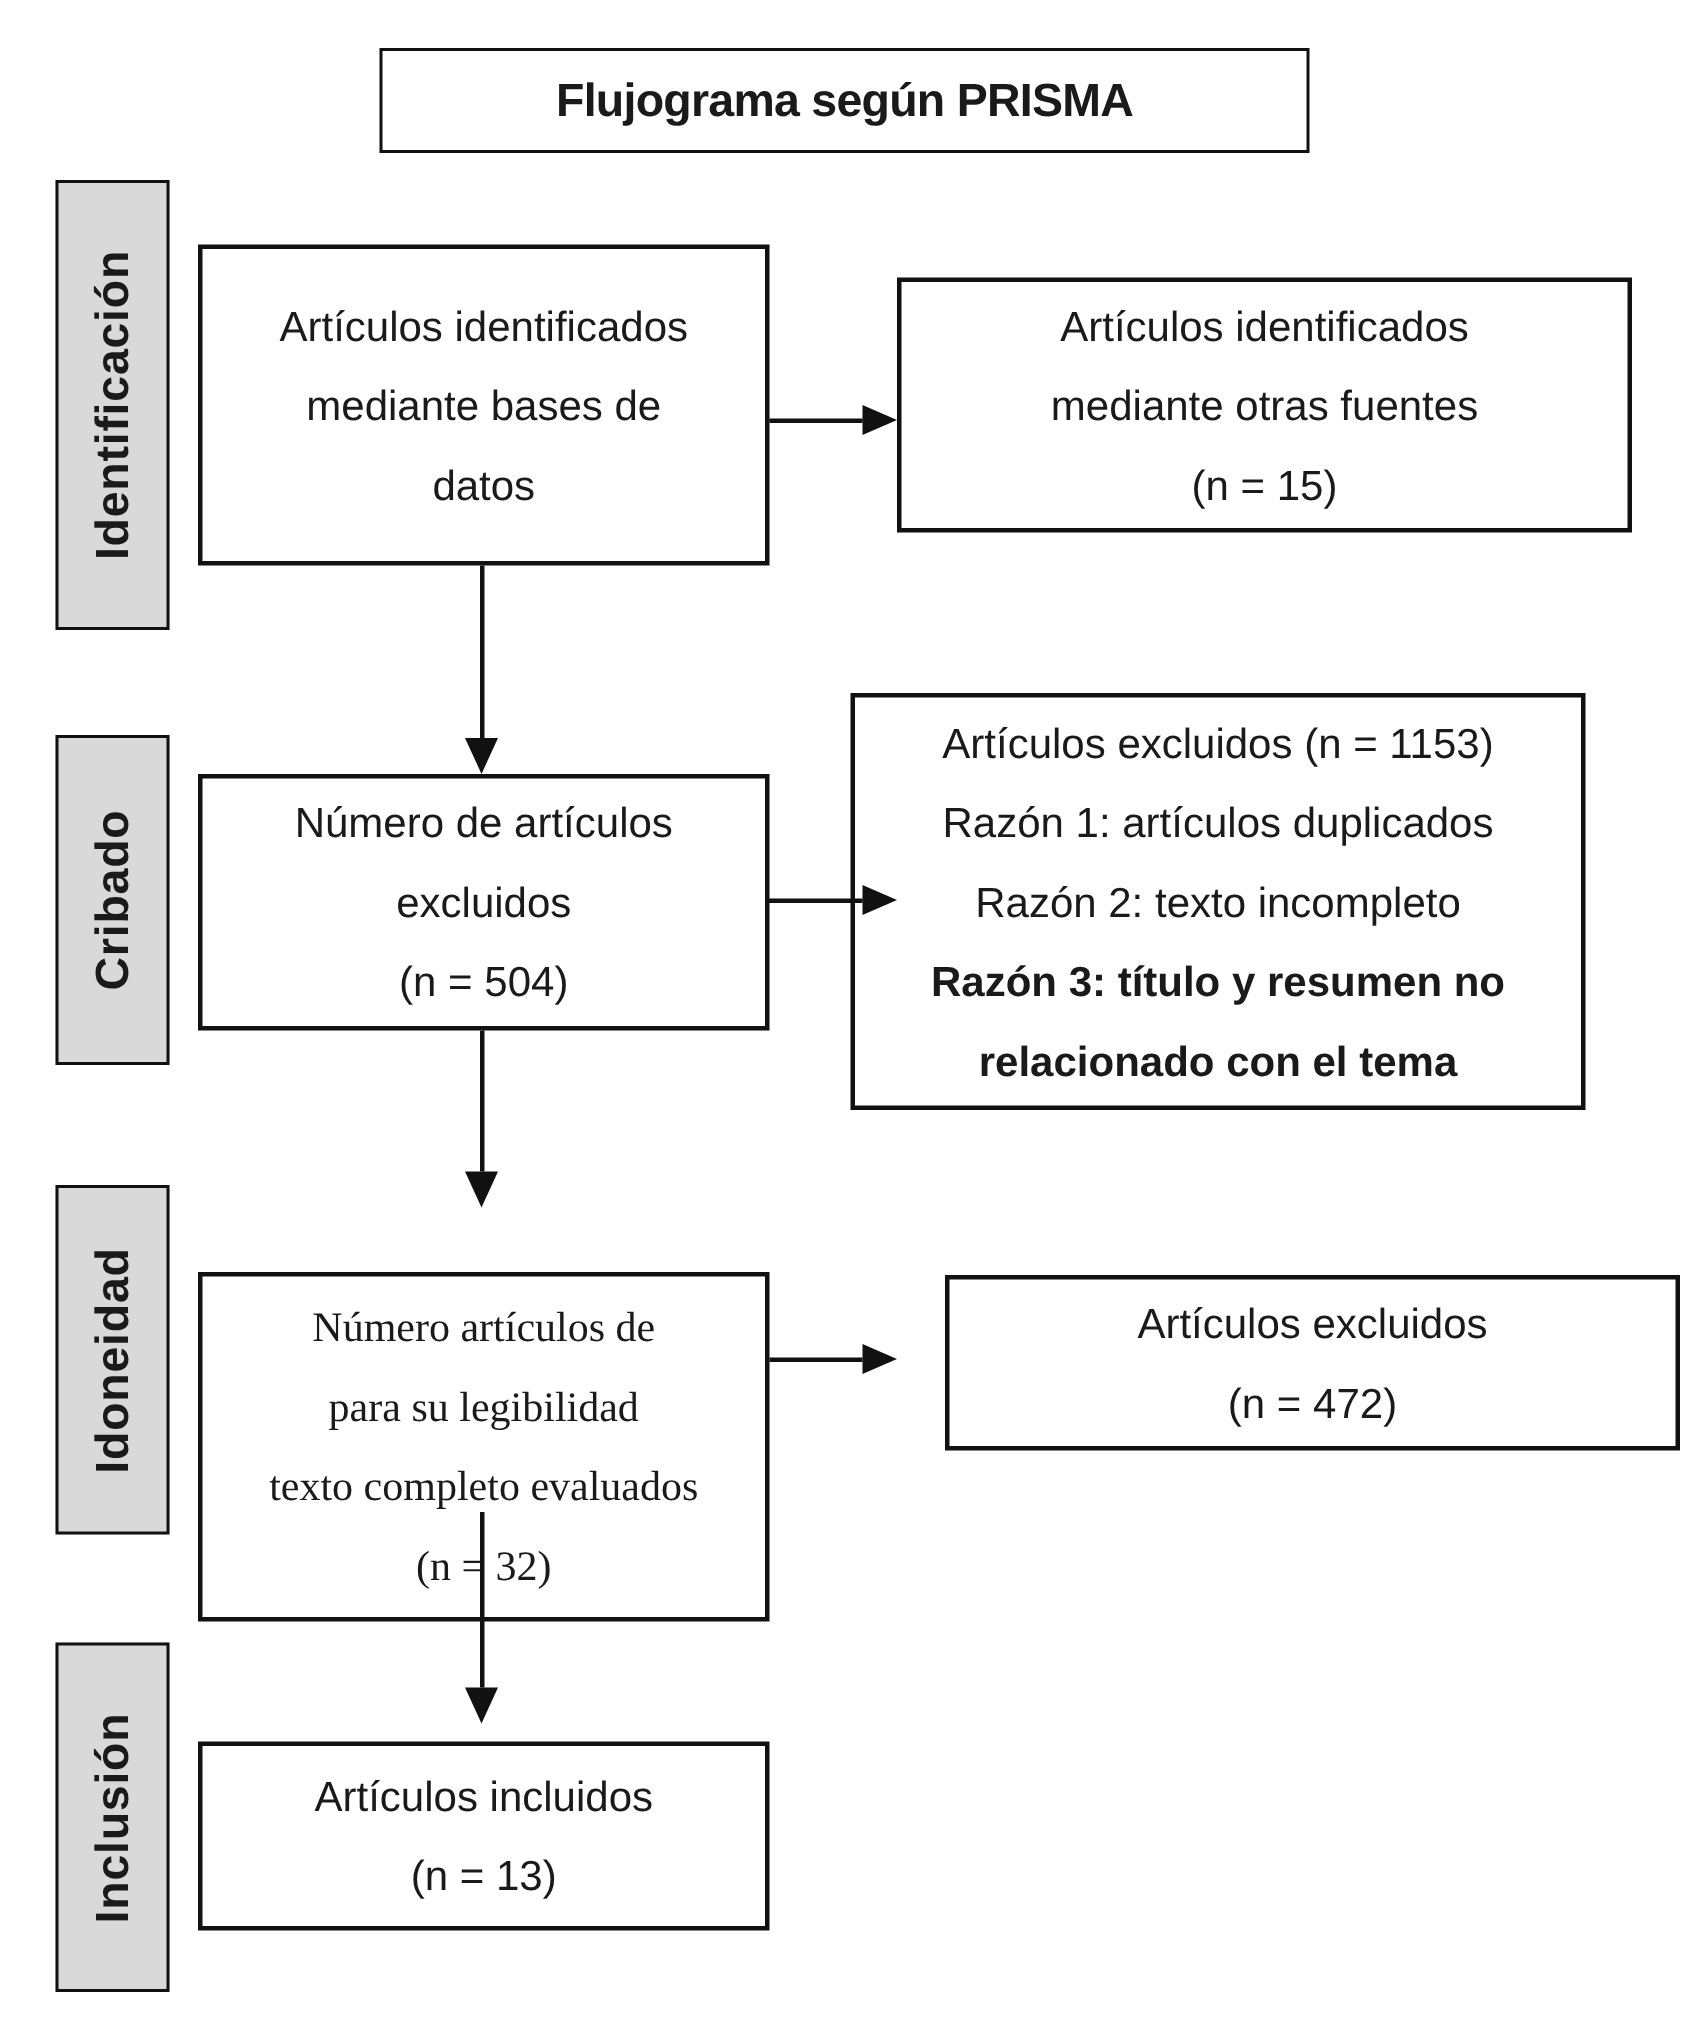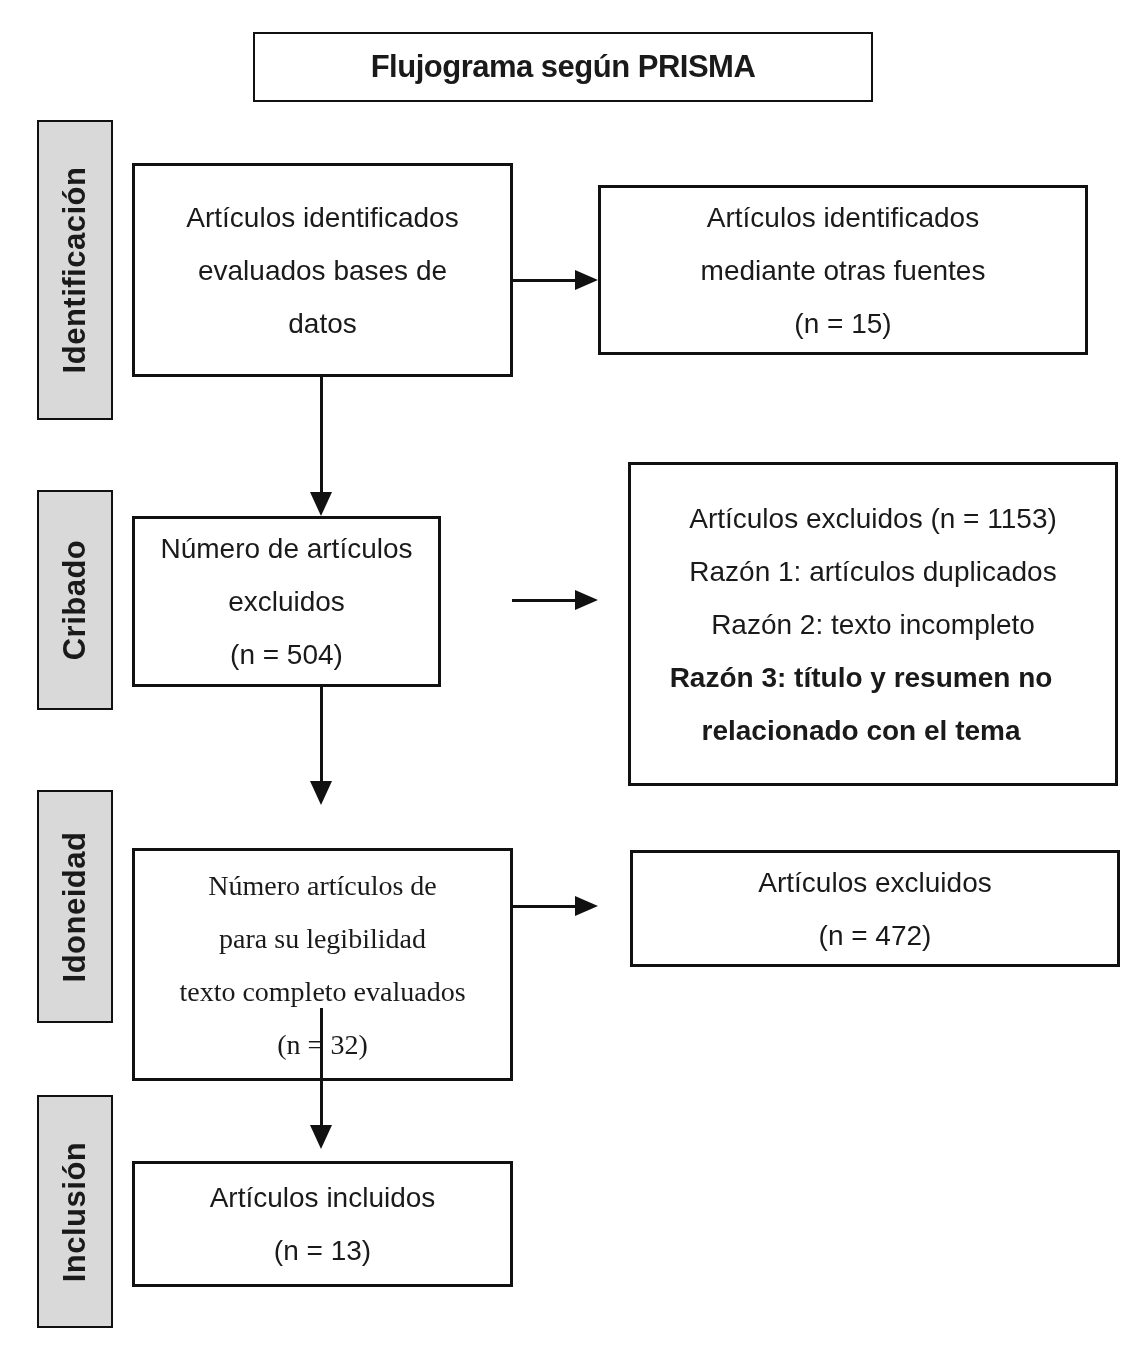--- a/index.html
+++ b/index.html
@@ -18,6 +18,7 @@
     background: #ffffff;
     display: flex;
     flex-direction: column;
+    align-items: center;
     justify-content: center;
     text-align: center;
   }

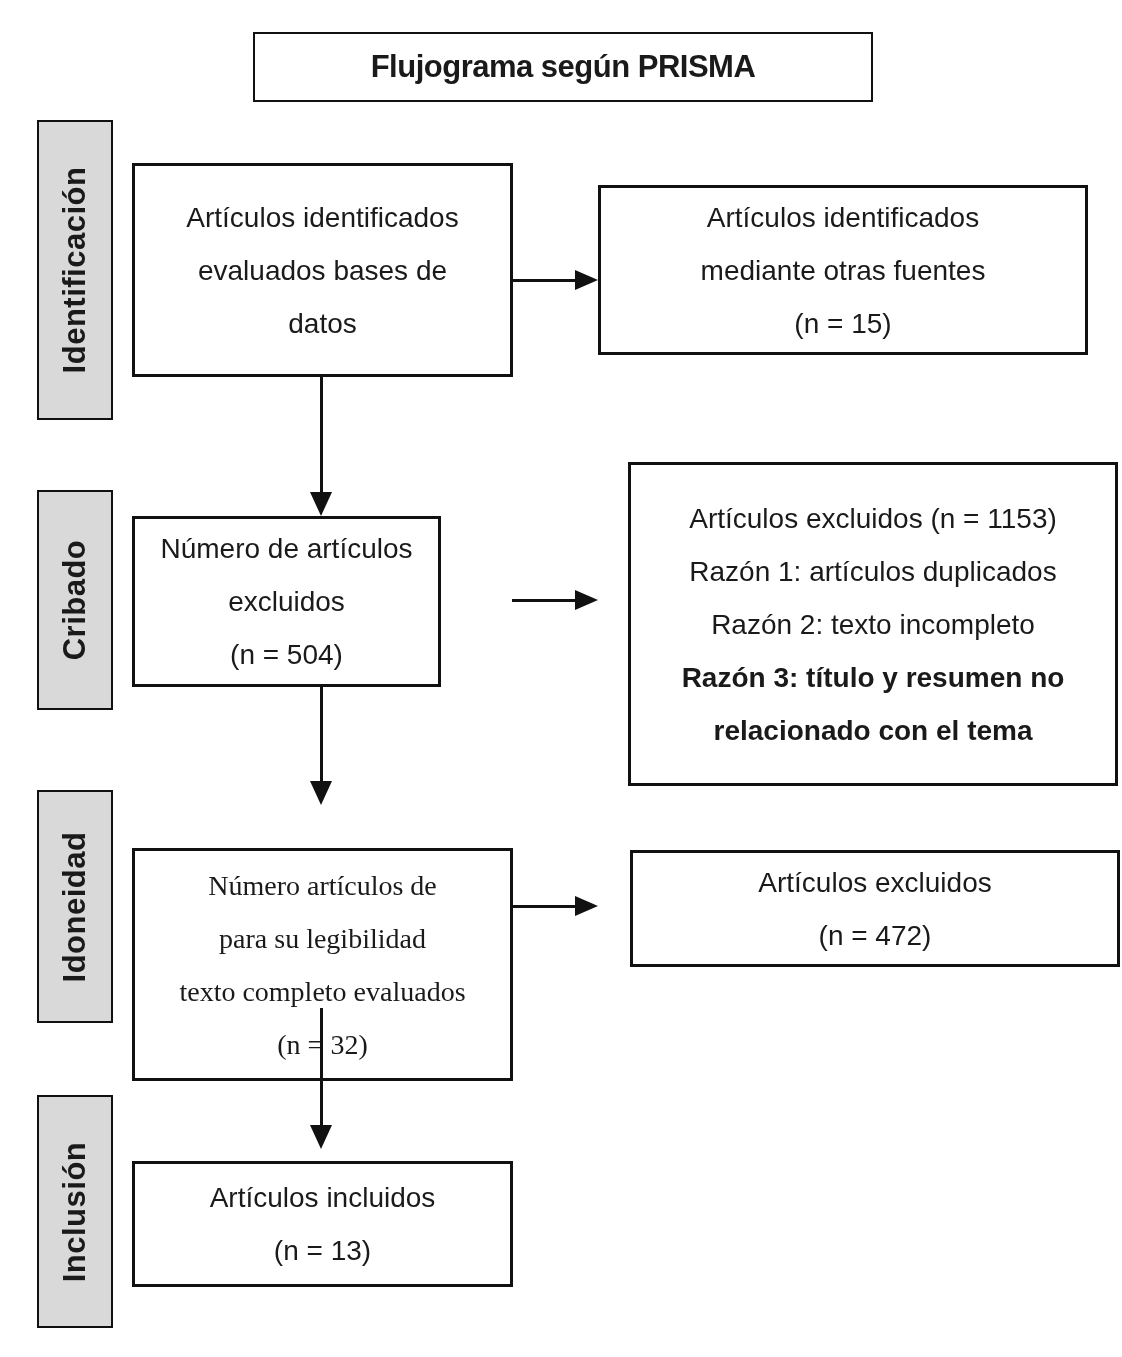--- a/index.html
+++ b/index.html
@@ -106,7 +106,7 @@
 
   <div class="box flow-text" style="left:132px;top:163px;width:381px;height:214px;">
     <div class="line">Artículos identificados</div>
-    <div class="line">evaluados bases de</div>
+    <div class="line">mediante bases de</div>
     <div class="line">datos</div>
   </div>
 

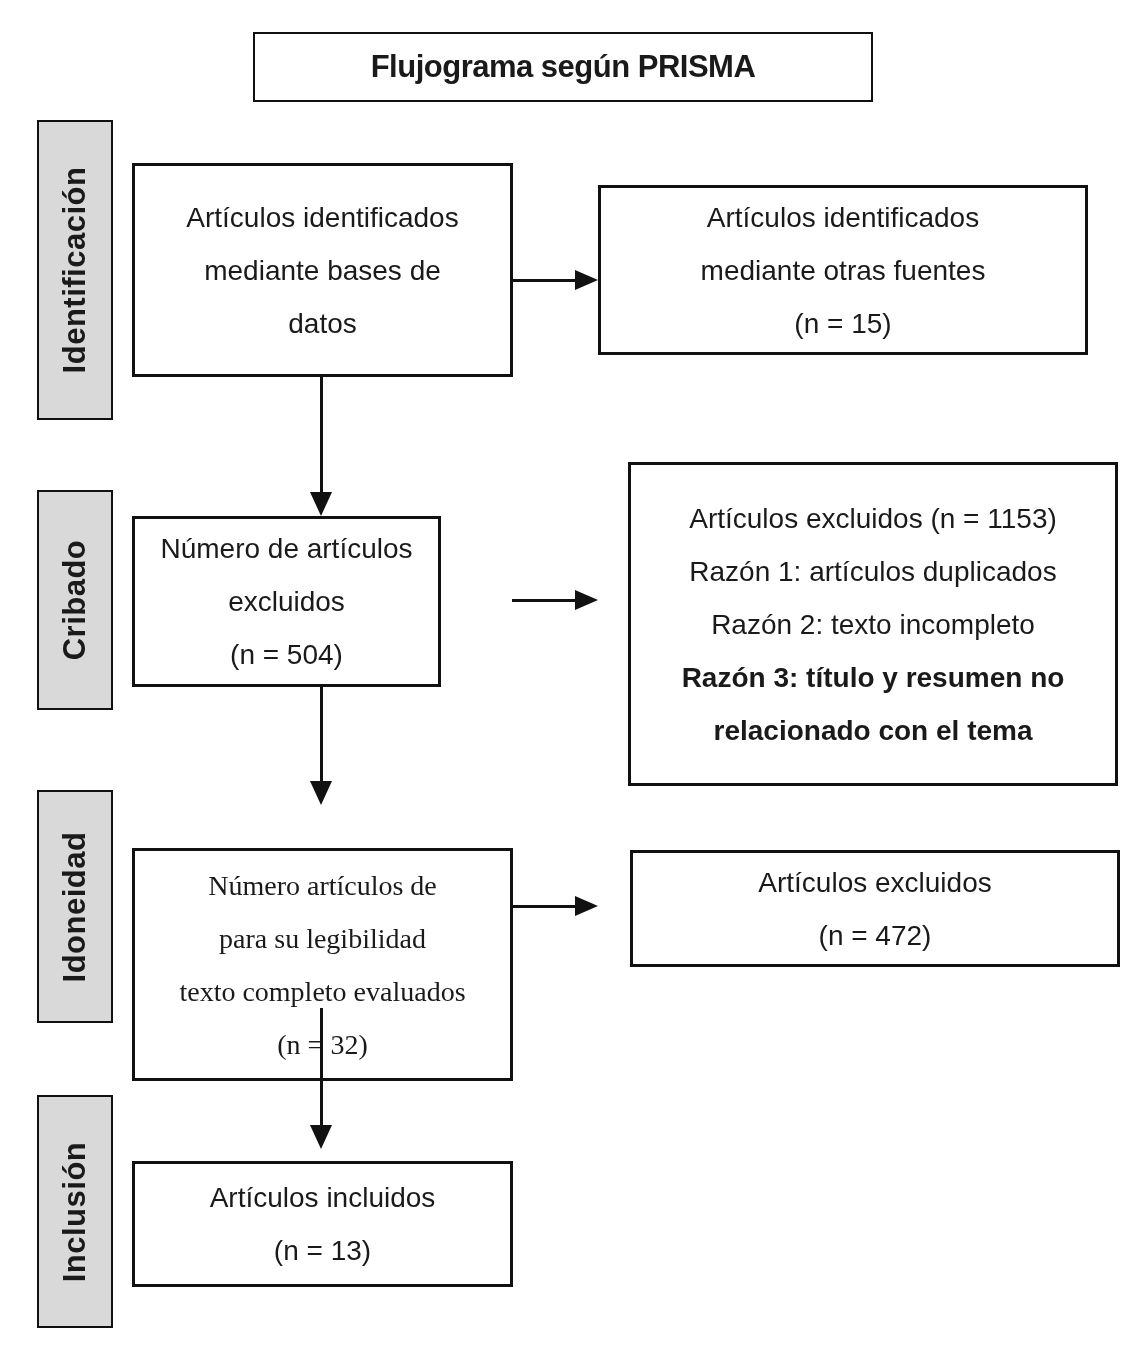--- a/index.html
+++ b/index.html
@@ -134,7 +134,7 @@
     <div class="line">(n = 15)</div>
   </div>
 
-  <div class="box flow-text" style="left:628px;top:462px;width:490px;height:324px;">
+  <div class="box flow-text" style="left:567px;top:462px;width:490px;height:278px;">
     <div class="line">Artículos excluidos (n = 1153)</div>
     <div class="line">Razón 1: artículos duplicados</div>
     <div class="line">Razón 2: texto incompleto</div>

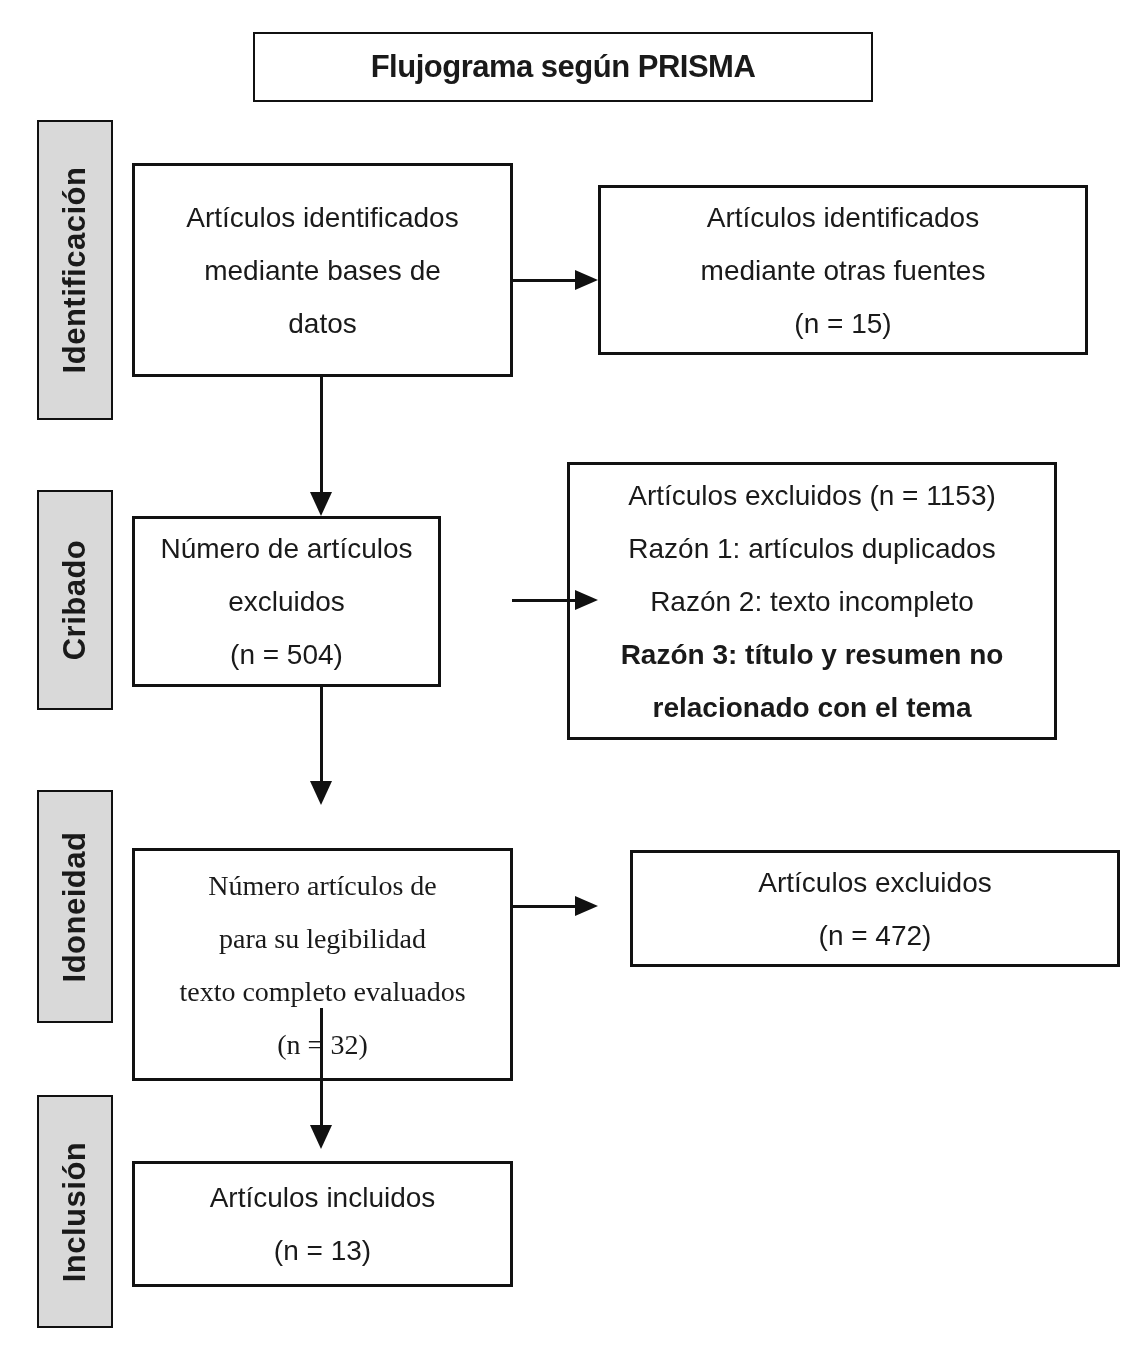--- a/index.html
+++ b/index.html
@@ -110,7 +110,7 @@
     <div class="line">datos</div>
   </div>
 
-  <div class="box flow-text" style="left:132px;top:516px;width:309px;height:171px;">
+  <div class="box flow-text" style="left:132px;top:516px;width:381px;height:171px;">
     <div class="line">Número de artículos</div>
     <div class="line">excluidos</div>
     <div class="line">(n = 504)</div>

